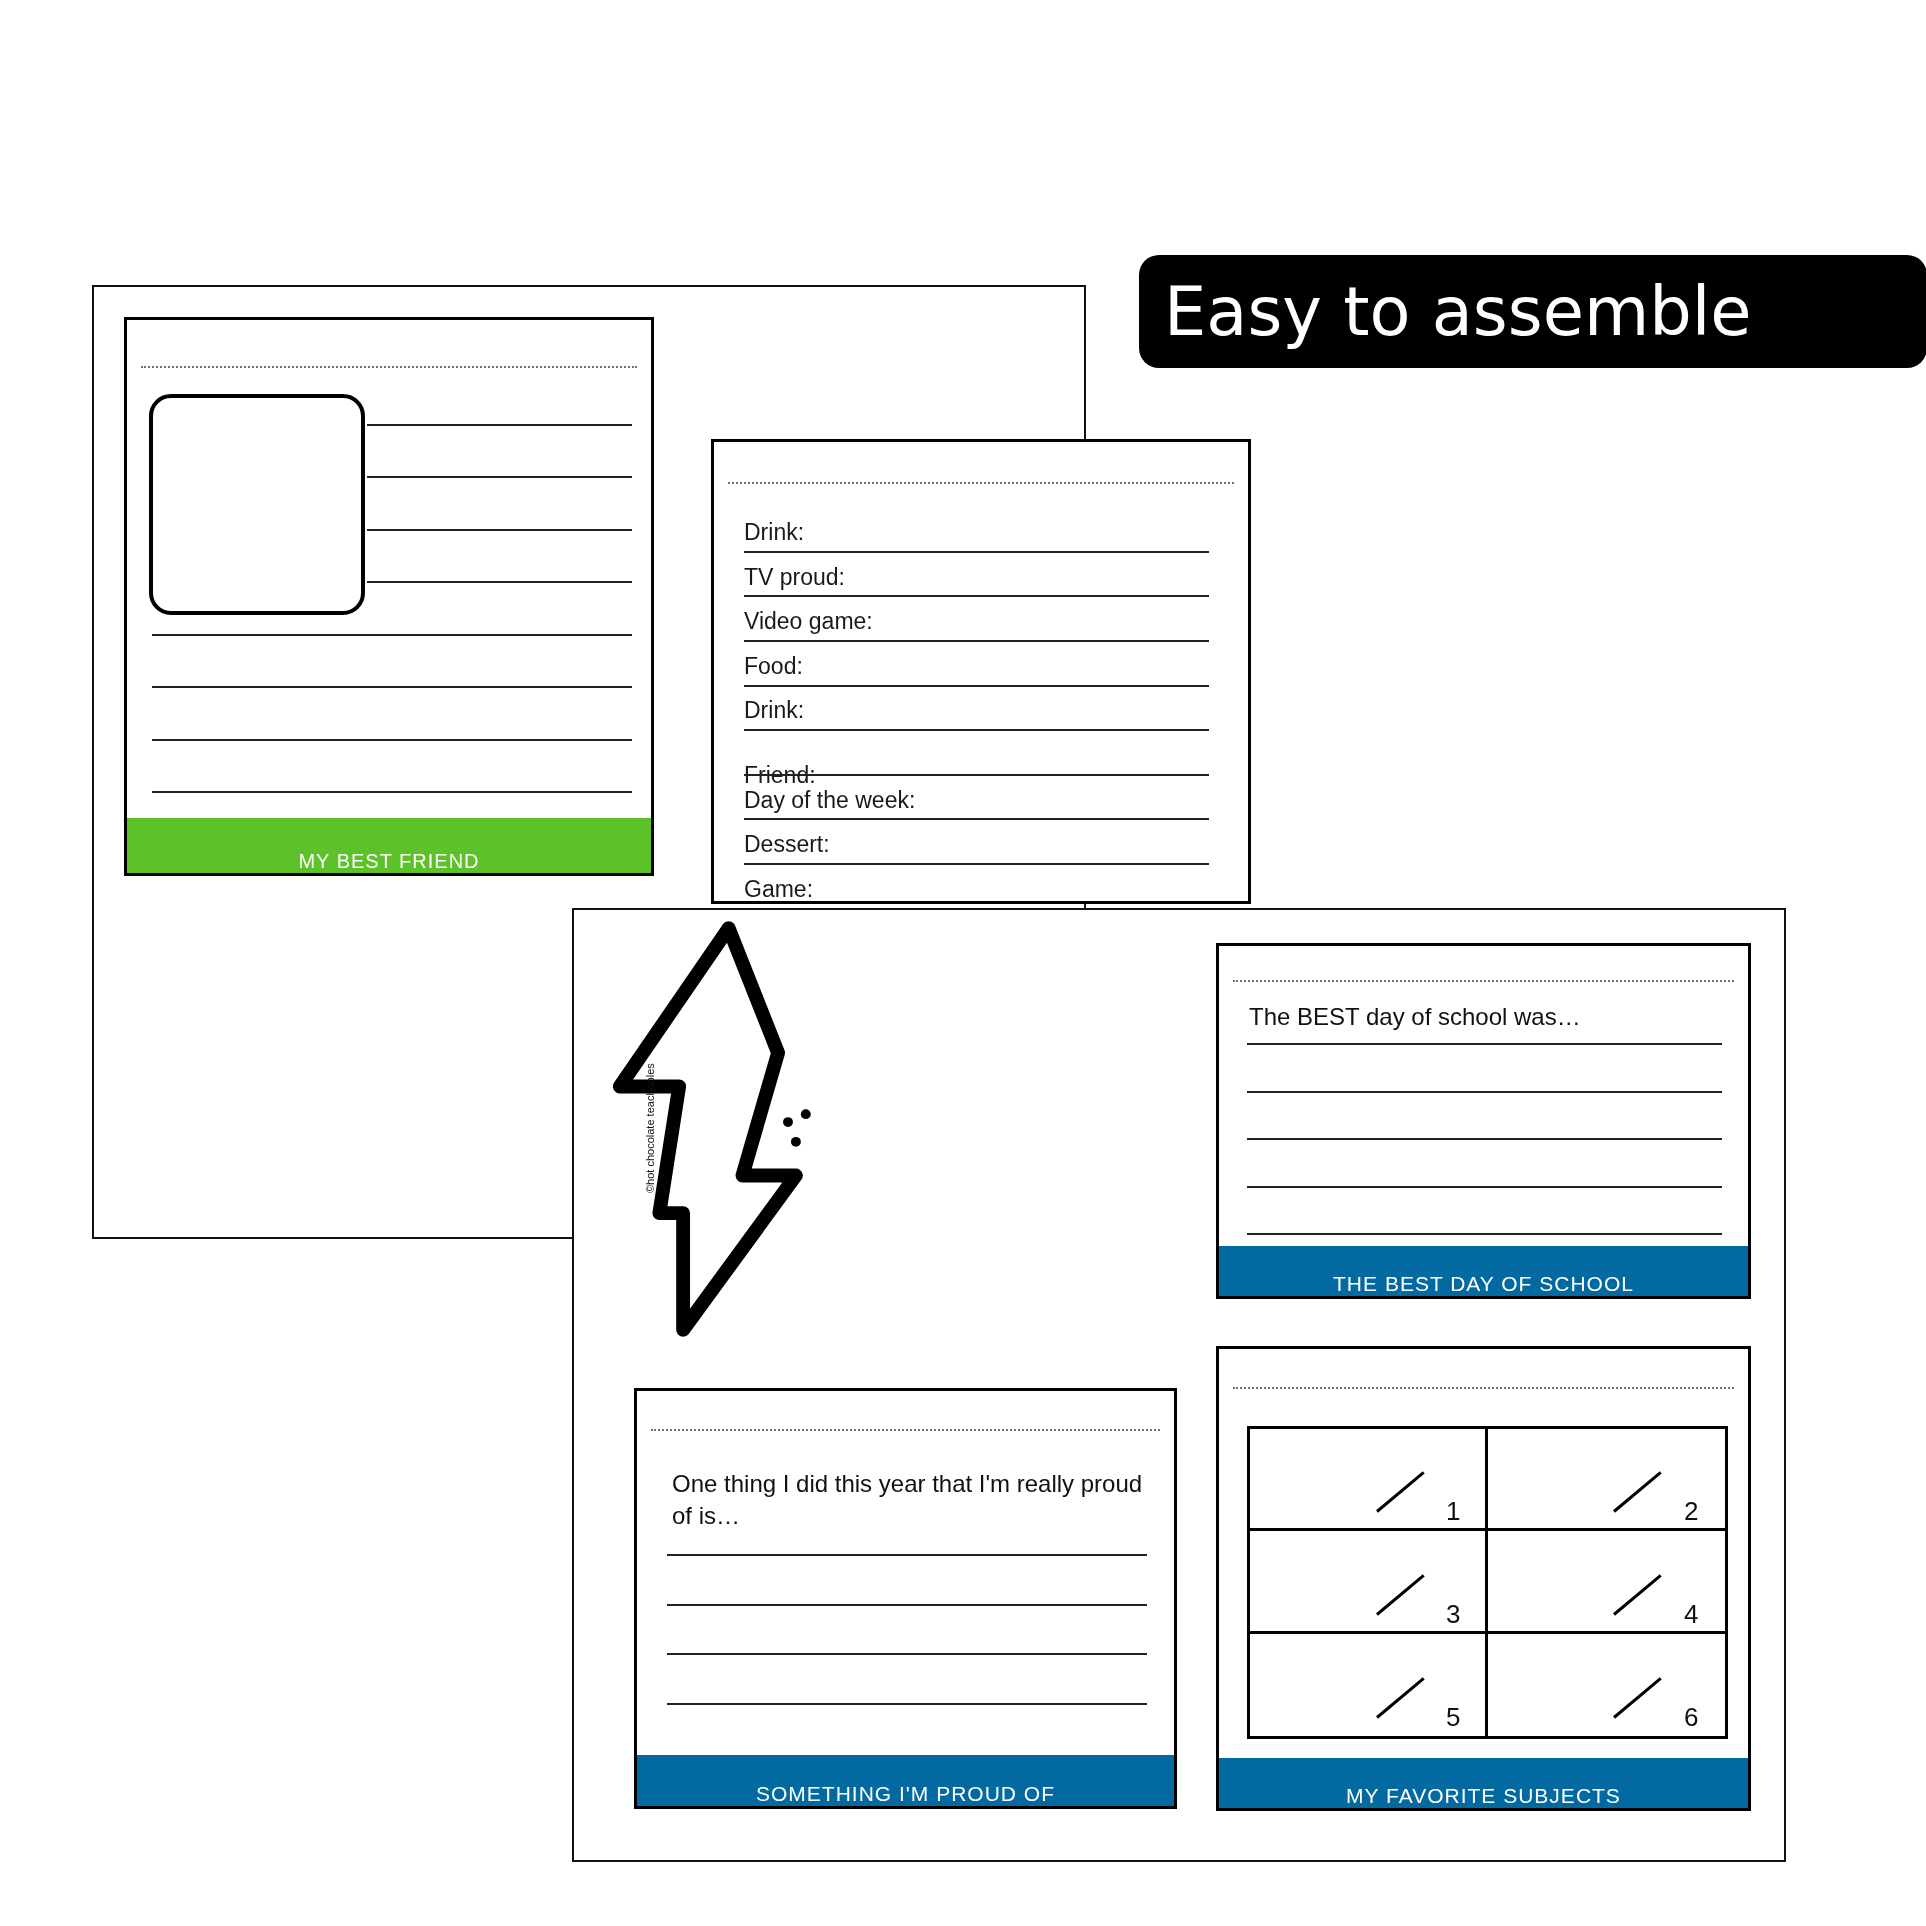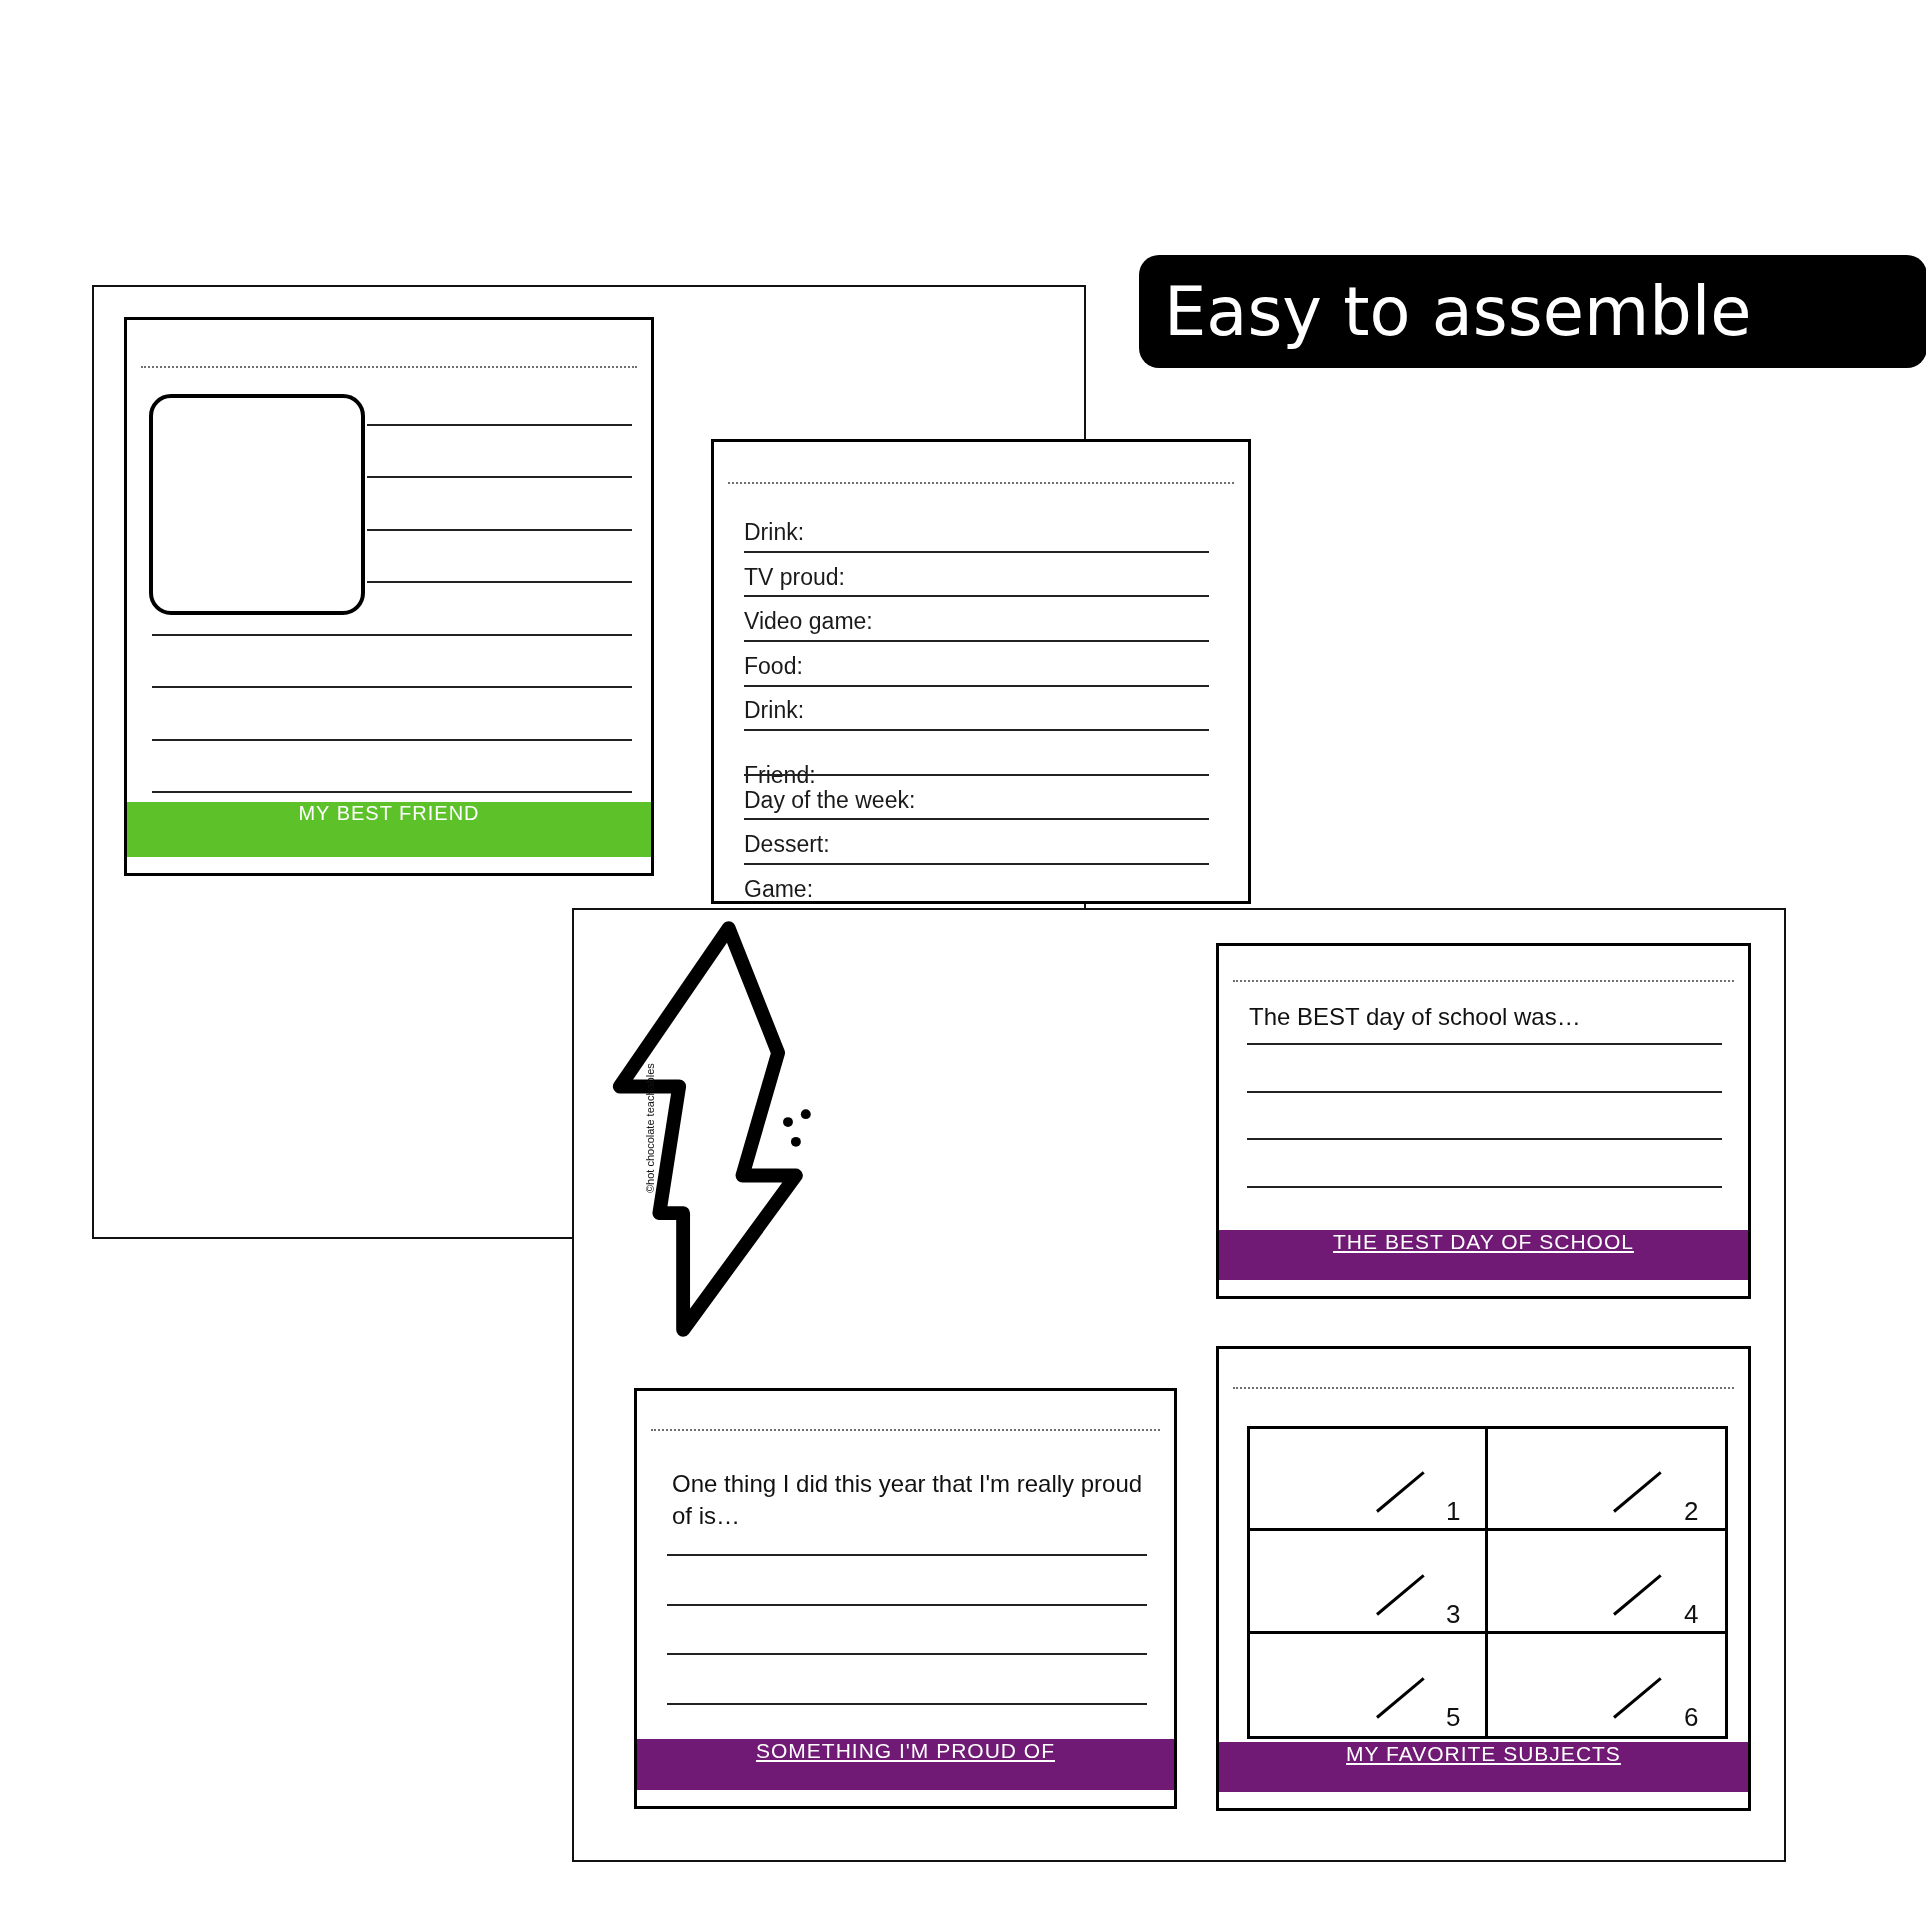--- a/index.html
+++ b/index.html
@@ -56,8 +56,8 @@
     position:absolute;border-top:2px solid #222222;
   }
   .footer-bar{
-    position:absolute;left:0;bottom:16px;width:100%;
-    display:flex;align-items:flex-start;justify-content:center;
+    position:absolute;left:0;bottom:0;width:100%;
+    display:flex;align-items:flex-end;justify-content:center;
     color:#ffffff;letter-spacing:1px;
   }
   .footer-green{background:#5dc22a;}

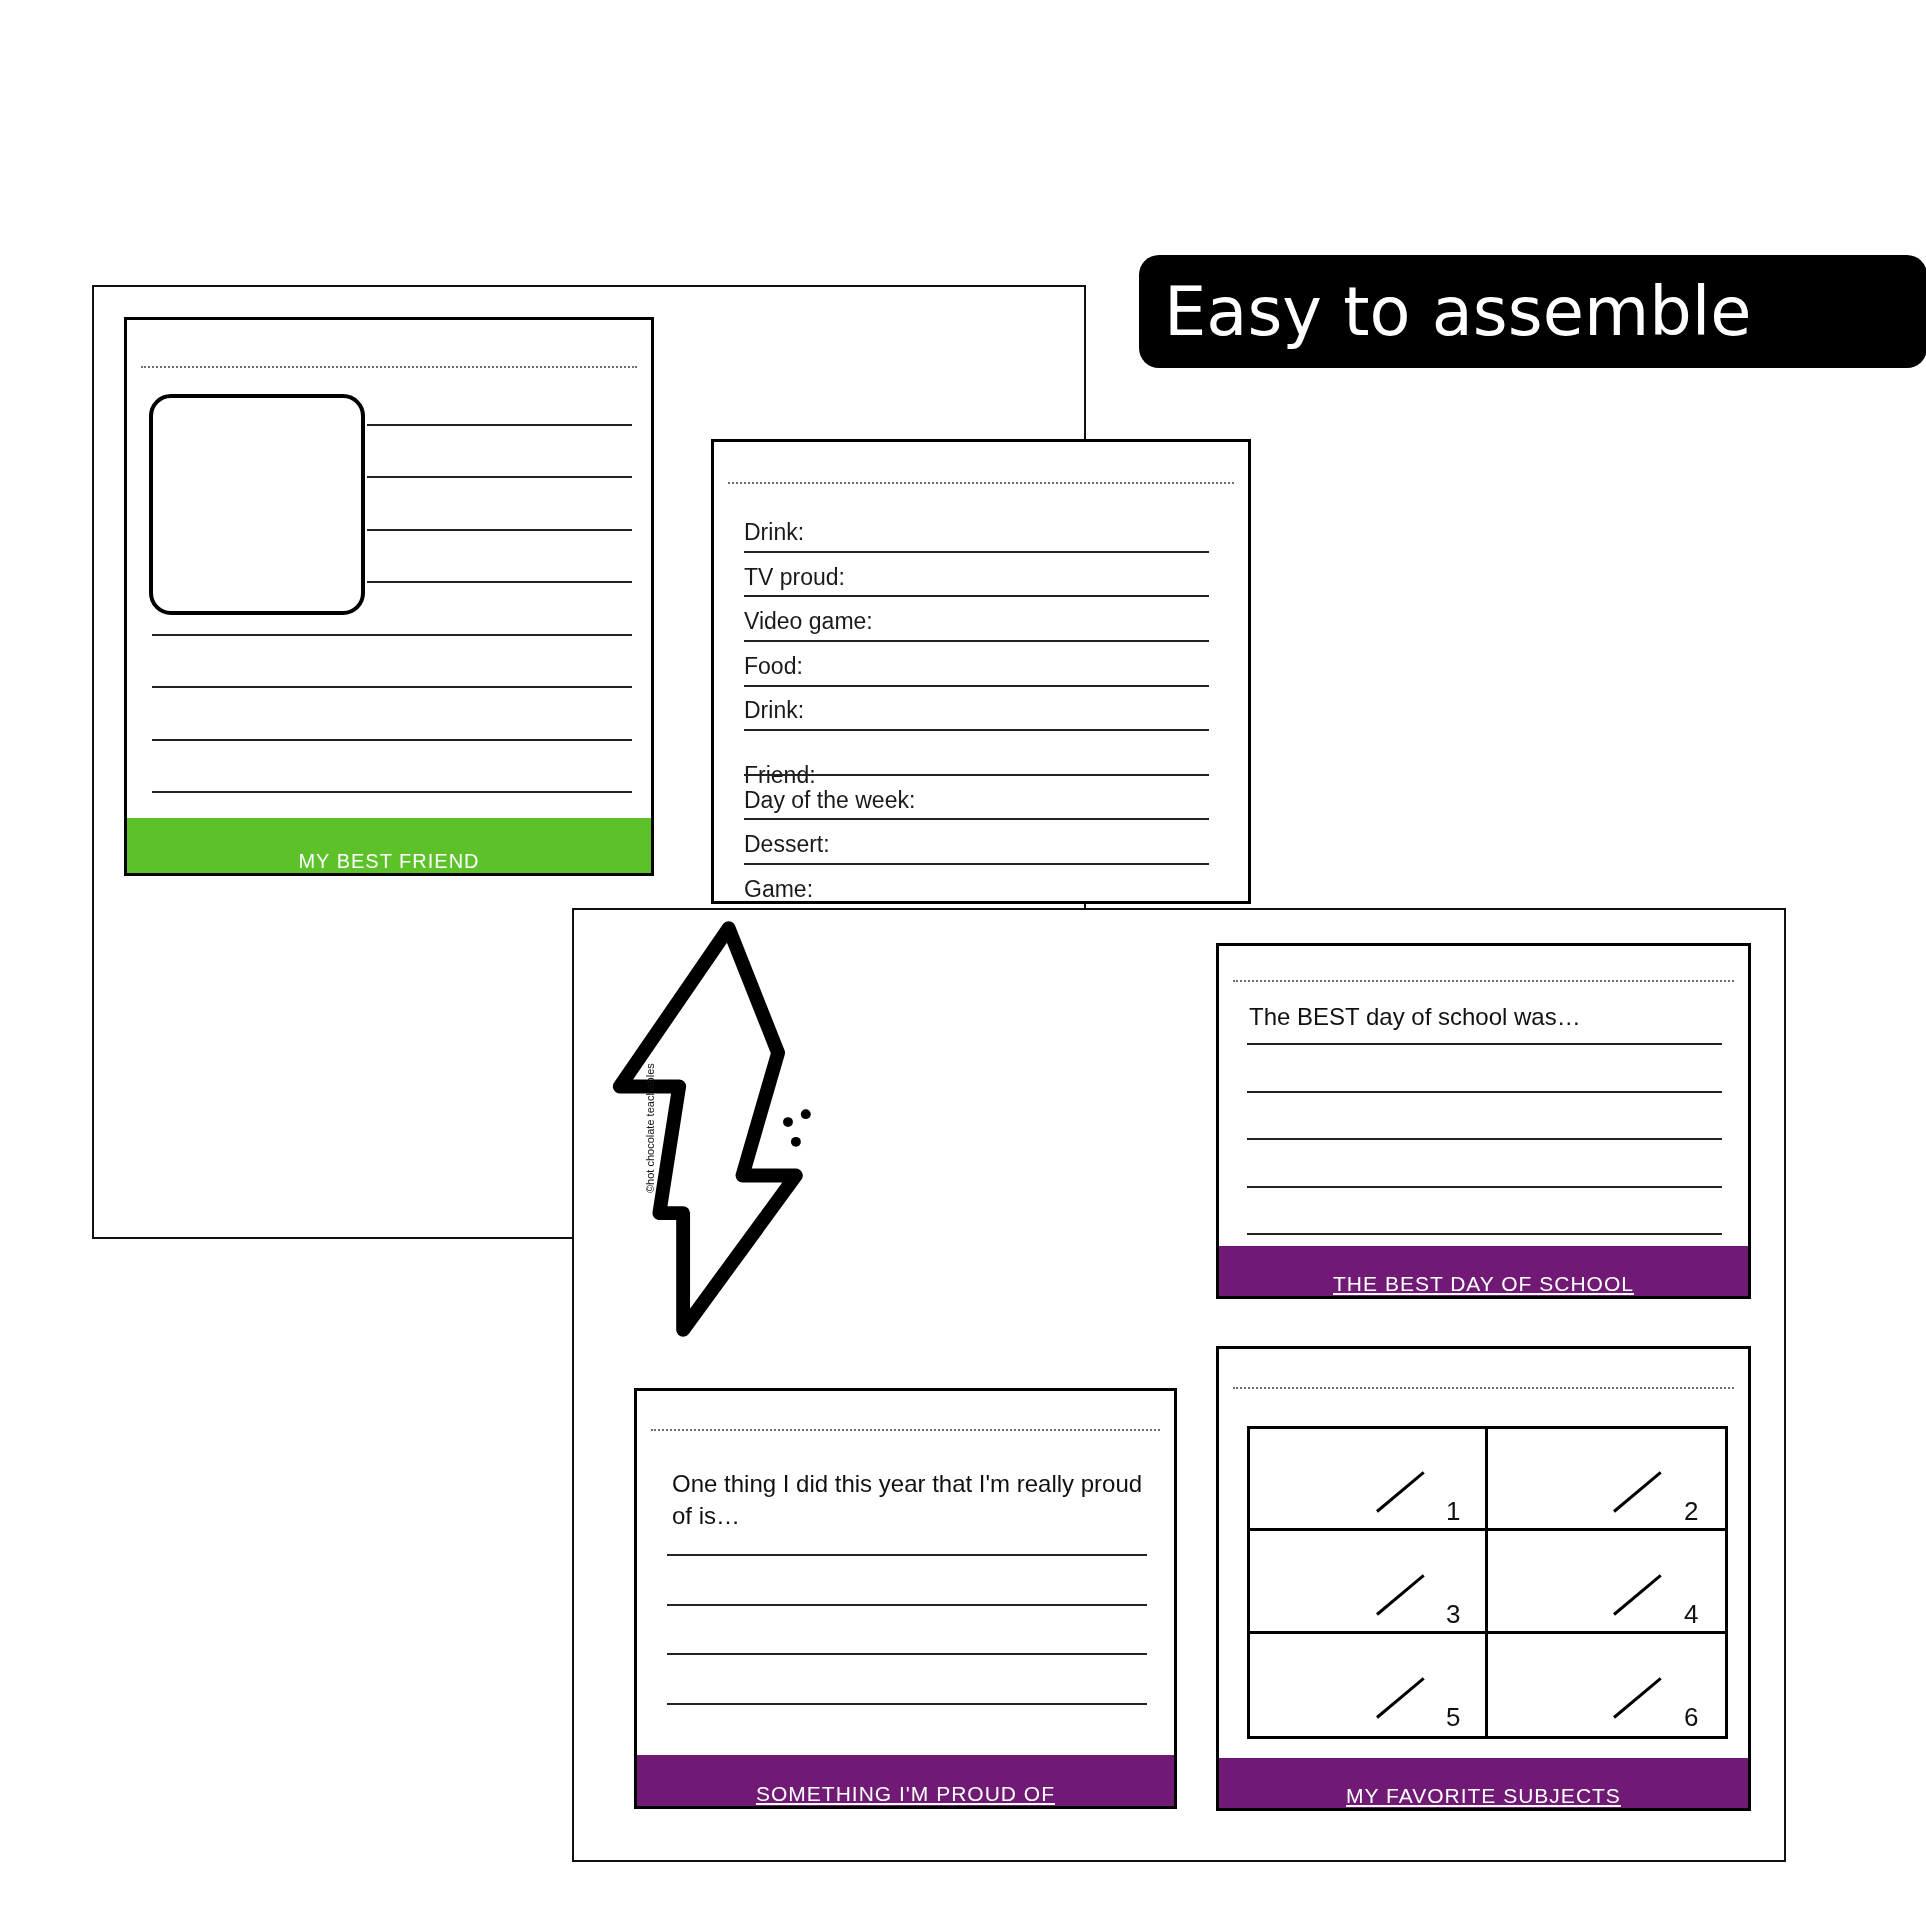--- a/index.html
+++ b/index.html
@@ -61,7 +61,7 @@
     color:#ffffff;letter-spacing:1px;
   }
   .footer-green{background:#5dc22a;}
-  .footer-black{background:#701a75;text-decoration:underline;}
+  .footer-black{background:#0369a1;}
 
   
   #page-back{left:92px;top:285px;width:990px;height:950px;}

